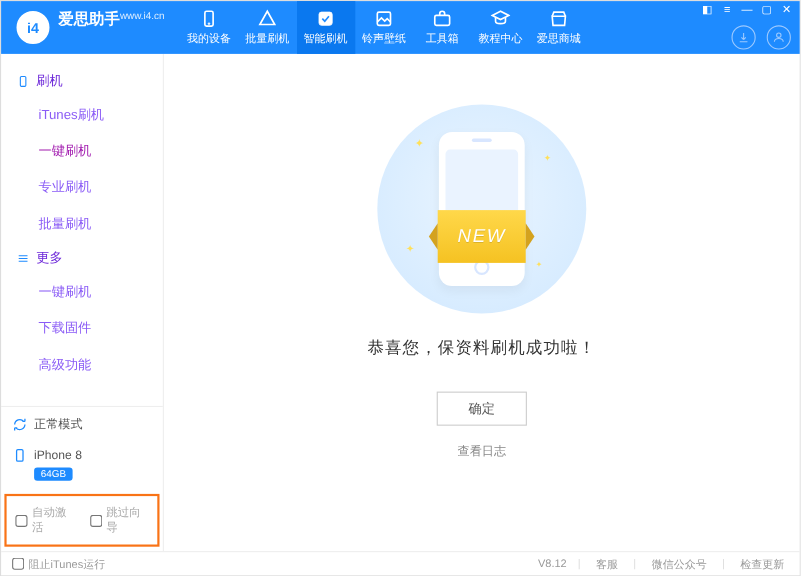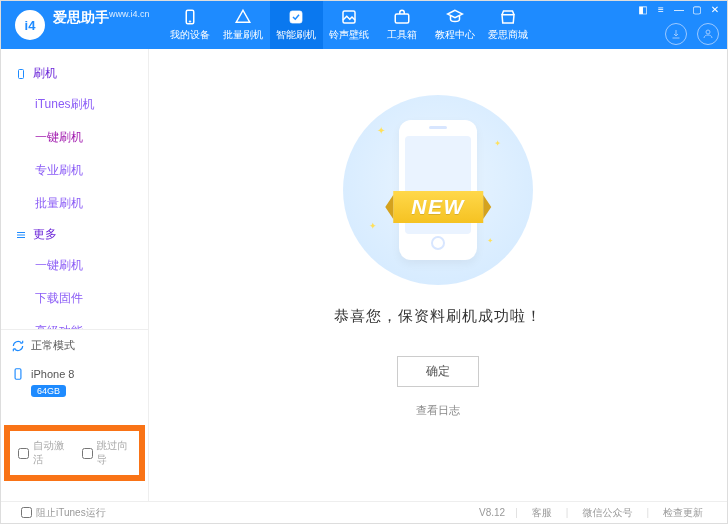--- a/index.html
+++ b/index.html
@@ -54,7 +54,7 @@
 .rib-side{border-style:solid}
 .rib-left{border-width:12px 8px 12px 0;border-color:transparent #e6b021 transparent transparent;filter:brightness(.92)}
 .rib-right{border-width:12px 0 12px 8px;border-color:transparent transparent transparent #e6b021;filter:brightness(.92)}
-.rib-body{background:linear-gradient(#ffd84a,#f5c222);height:32px;padding:0 18px;display:flex;align-items:center;font-weight:700;font-size:21px;color:#fff;letter-spacing:1.5px;font-style:italic;text-shadow:0 1px 0 rgba(0,0,0,.12)}
+.rib-body{background:linear-gradient(#ffd84a,#f5c222);height:48px;padding:0 18px;display:flex;align-items:center;font-weight:400;font-size:17px;color:#fff;letter-spacing:1.5px;font-style:italic;text-shadow:0 1px 0 rgba(0,0,0,.12)}
 .msg{margin-top:22px;font-size:15px;color:#333;letter-spacing:1px}
 .ok-btn{margin-top:30px;padding:6px 28px;border:1px solid #ccc;background:#fff;font-size:12px;color:#555;cursor:pointer}
 .log-link{margin-top:16px;font-size:11px;color:#888;cursor:pointer}

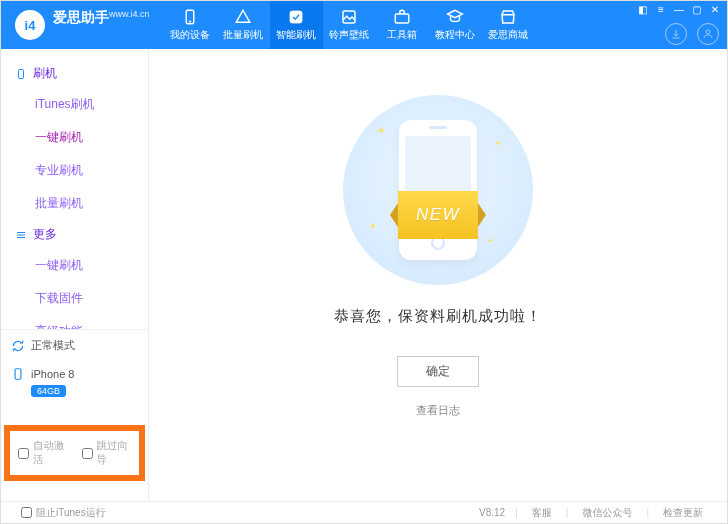--- a/index.html
+++ b/index.html
@@ -37,7 +37,7 @@
 .device-row{display:flex;align-items:center;gap:6px;padding:6px 10px 2px;font-size:11px;color:#555}
 .device-row svg{width:14px;height:14px;stroke:#1e8bff;fill:none;stroke-width:2}
 .storage-badge{margin:2px 0 8px 30px;display:inline-block;background:#1e8bff;color:#fff;font-size:9px;padding:1px 6px;border-radius:3px}
-.opt-row{display:flex;gap:14px;padding:8px 8px;border:6px solid #f97316;margin:20px 3px}
+.opt-row{display:flex;gap:14px;padding:8px 8px;border:2px solid #f97316;margin:4px 3px}
 .opt{display:flex;align-items:center;gap:4px;font-size:10.5px;color:#aaa;cursor:pointer}
 .opt input{width:11px;height:11px}
 

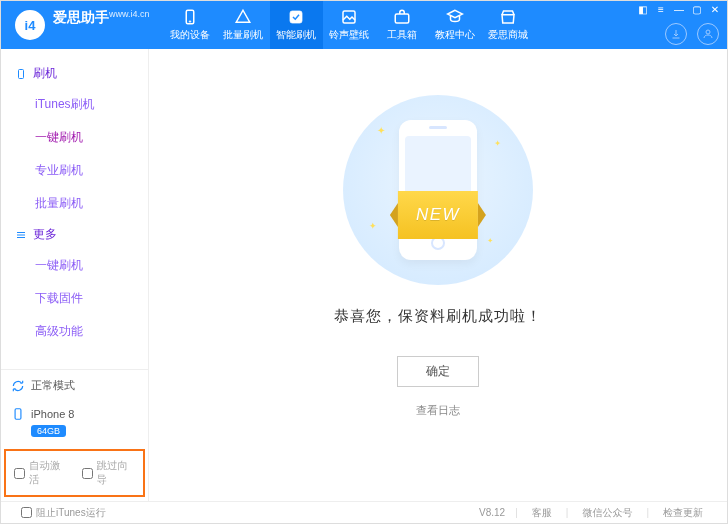--- a/index.html
+++ b/index.html
@@ -60,7 +60,7 @@
 .log-link{margin-top:16px;font-size:11px;color:#888;cursor:pointer}
 
 
-.footer{height:22px;border-top:1px solid #eee;display:flex;align-items:center;font-size:10px;color:#999;padding:0 20px;gap:10px}
+.footer{height:22px;border-top:1px solid #eee;display:flex;align-items:center;font-size:10px;color:#999;padding:0 10px;gap:10px}
 .footer .left{display:flex;align-items:center;gap:4px;cursor:pointer}
 .footer .left input{width:11px;height:11px}
 .footer .spacer{flex:1}

